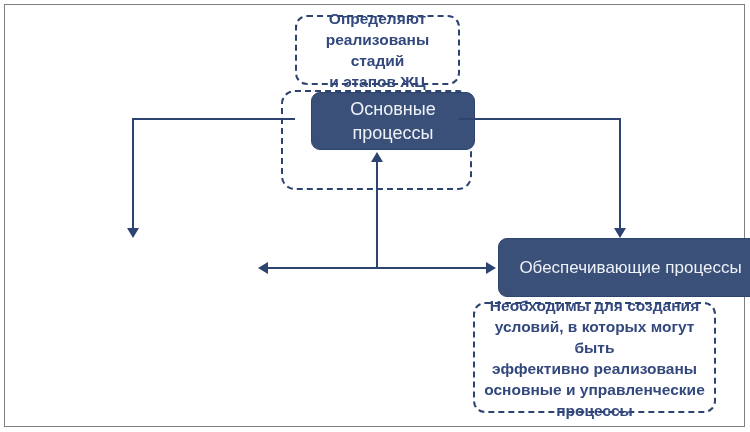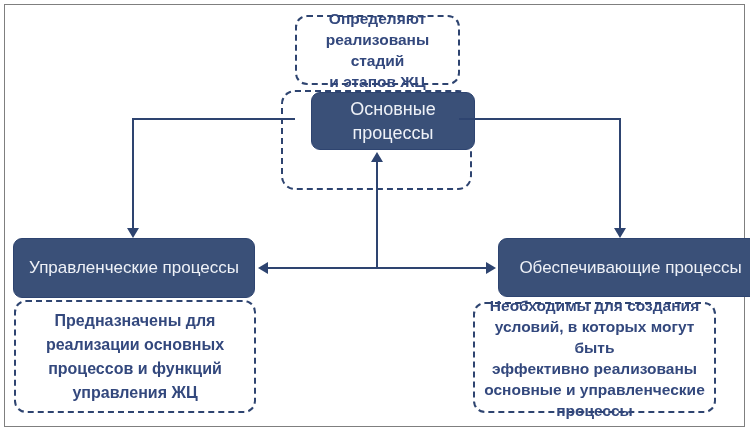--- a/index.html
+++ b/index.html
@@ -85,9 +85,6 @@
 процессы</span>
   </div>
 
-  <div class="box solid left-box">
-    <span>Управленческие процессы</span>
-  </div>
 
   <div class="box note left-note">
     <span>Предназначены для

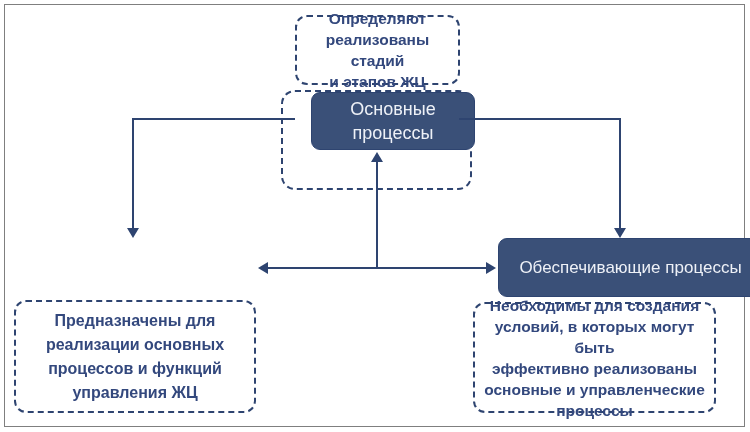--- a/index.html
+++ b/index.html
@@ -86,12 +86,6 @@
   </div>
 
 
-  <div class="box note left-note">
-    <span>Предназначены для
-реализации основных
-процессов и функций
-управления ЖЦ</span>
-  </div>
 
   <div class="box solid right-box">
     <span>Обеспечивающие процессы</span>

